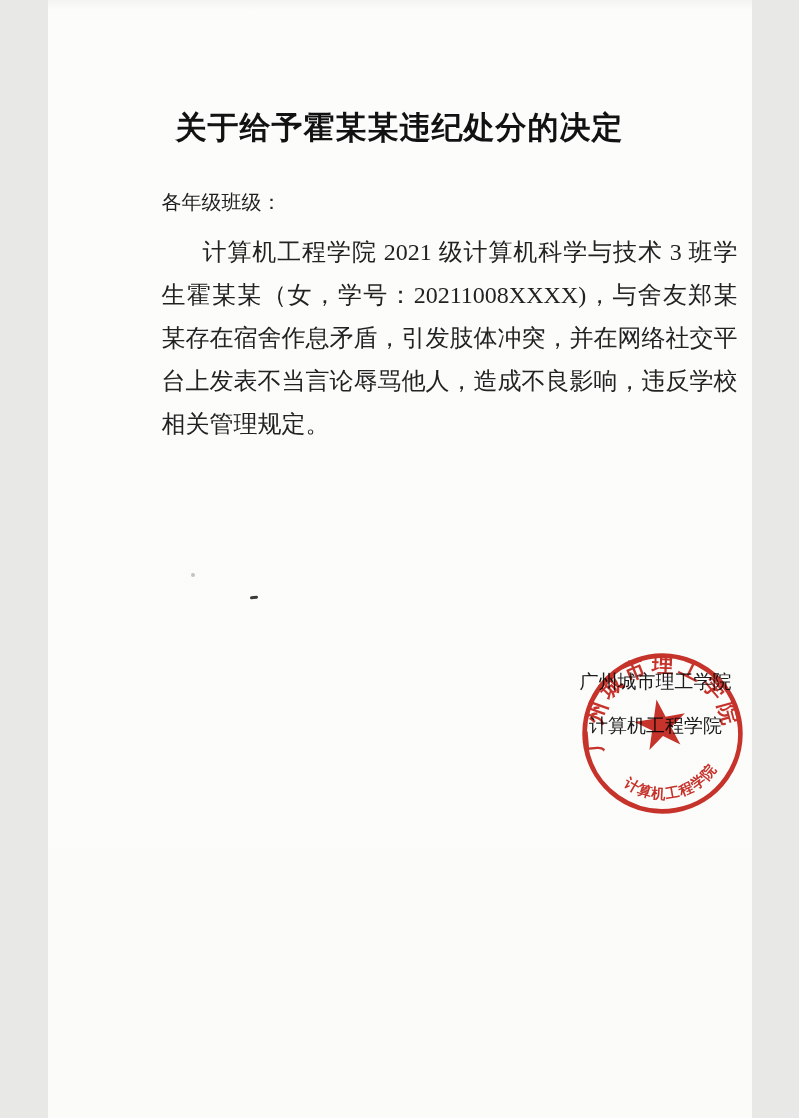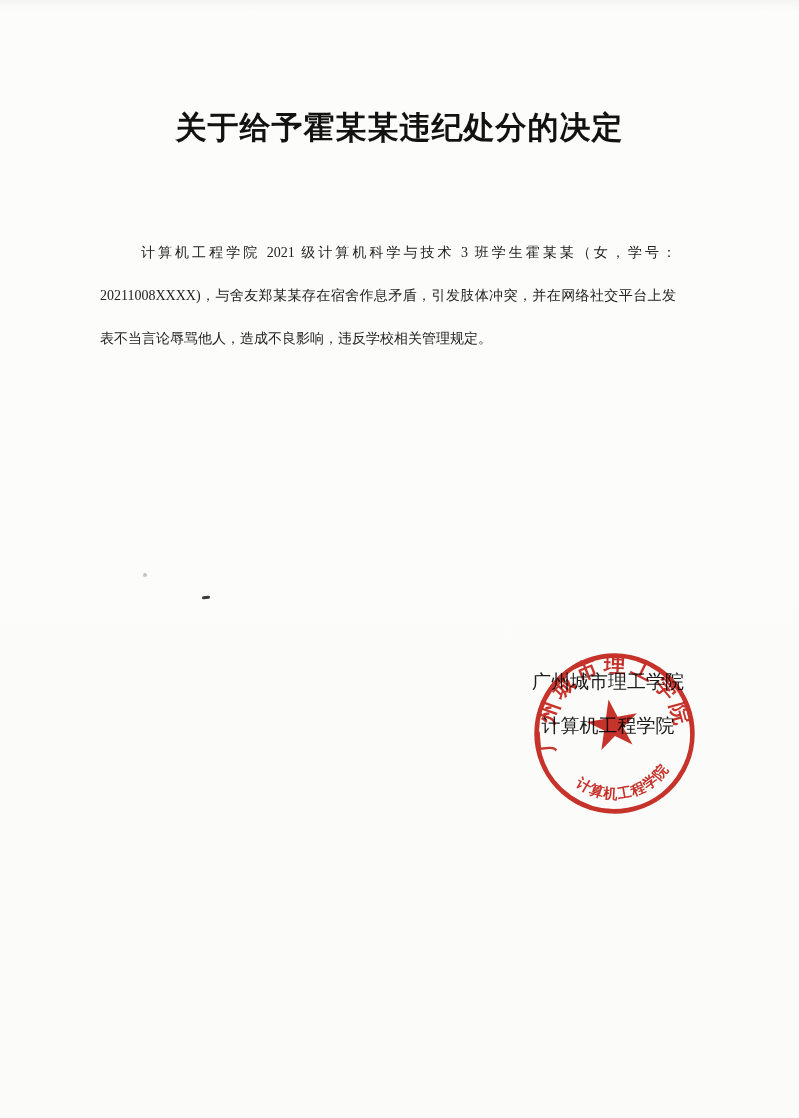--- a/index.html
+++ b/index.html
@@ -6,7 +6,7 @@
   html, body { background: #e8e8e6; }
   .page {
     position: relative;
-    width: 799px;
+    width: 704px;
     height: 1118px;
     margin: 0 auto;
     background: linear-gradient(180deg, #f4f4f2 0px, #fcfcfa 10px, #fbfbf9 100%);

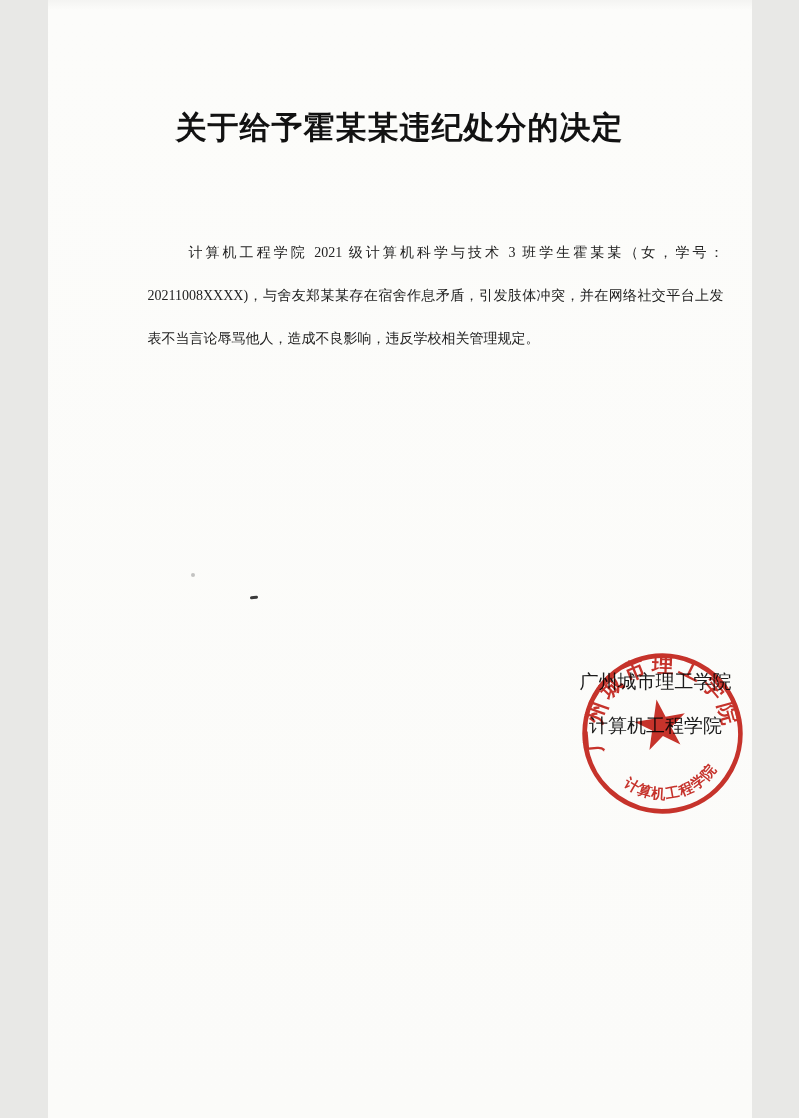--- a/index.html
+++ b/index.html
@@ -99,6 +99,7 @@
 
   <h1 class="doc-title">关于给予霍某某违纪处分的决定</h1>
 
+  <div class="salutation">各年级班级：</div>
 
   <p class="body-para para-1">计算机工程学院 2021 级计算机科学与技术 3 班学生霍某某（女，学号：20211008XXXX)，与舍友郑某某存在宿舍作息矛盾，引发肢体冲突，并在网络社交平台上发表不当言论辱骂他人，造成不良影响，违反学校相关管理规定。</p>
 

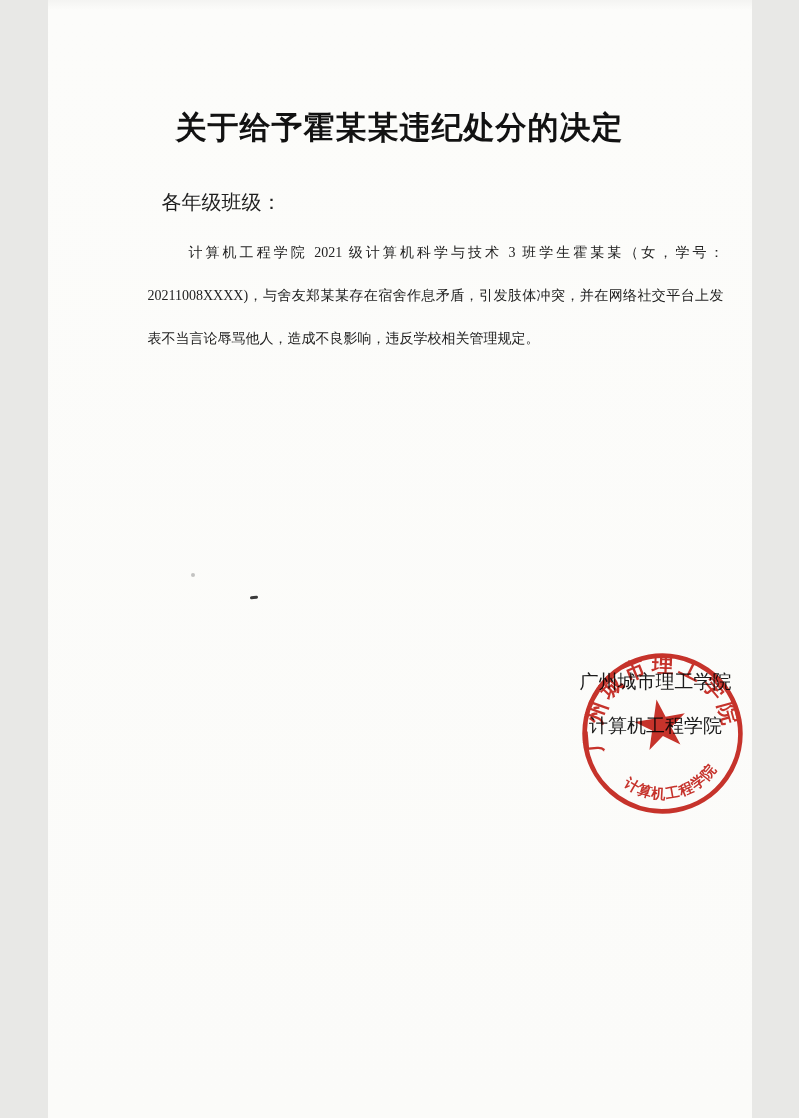--- a/index.html
+++ b/index.html
@@ -34,9 +34,9 @@
   }
   .body-para {
     position: absolute;
-    left: 100px;
+    left: 114px;
     width: 576px;
-    font-size: 14px;
+    font-size: 24px;
     line-height: 43px;
     text-align: justify;
     text-justify: inter-ideograph;

